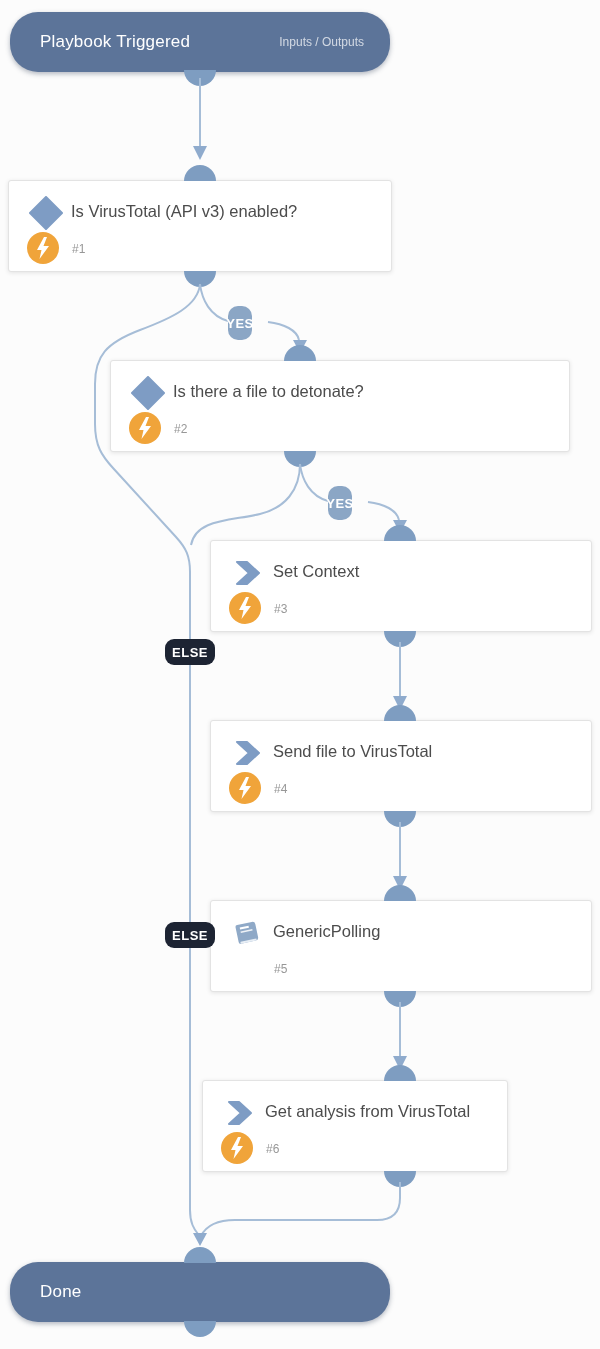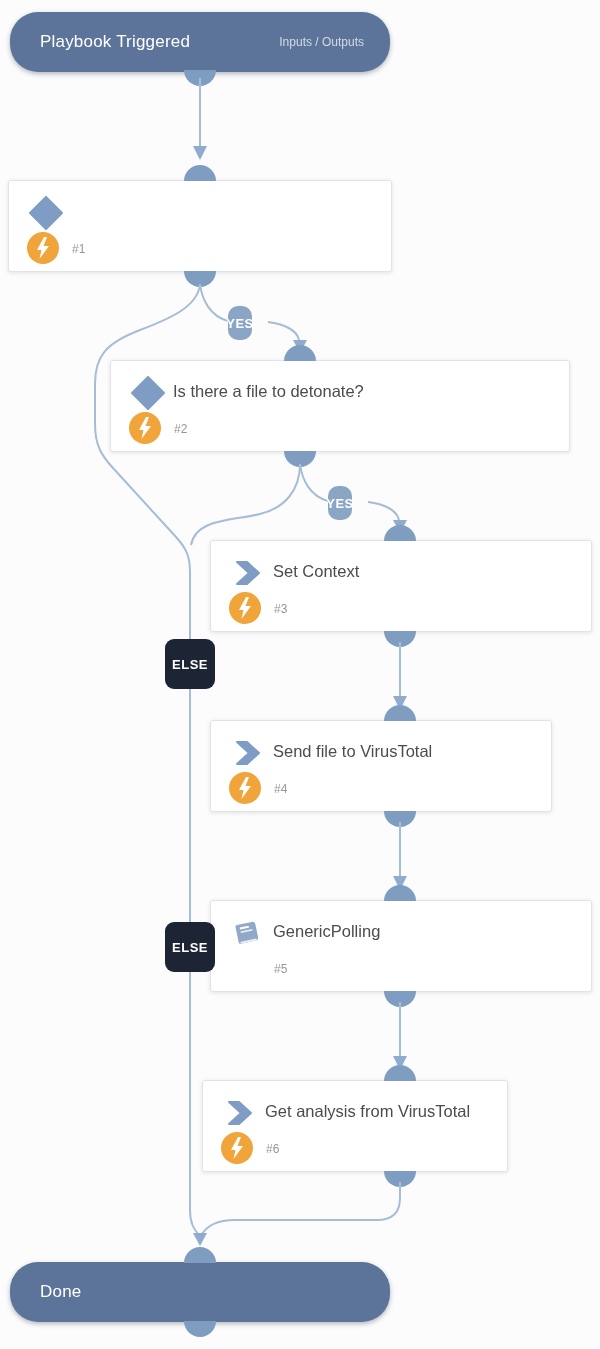--- a/index.html
+++ b/index.html
@@ -103,6 +103,7 @@
           <polygon points="17,1 33,17 17,33 1,17" fill="#7e9cc4" stroke="#7e9cc4" stroke-width="2" stroke-linejoin="round"></polygon>
         </svg>
     </span>
+    <span class="t-title">Is VirusTotal (API v3) enabled?</span>
     <span class="t-bolt">
       <svg width="32" height="32" viewBox="0 0 32 32">
           <circle cx="16" cy="16" r="16" fill="#f0a43a"></circle>

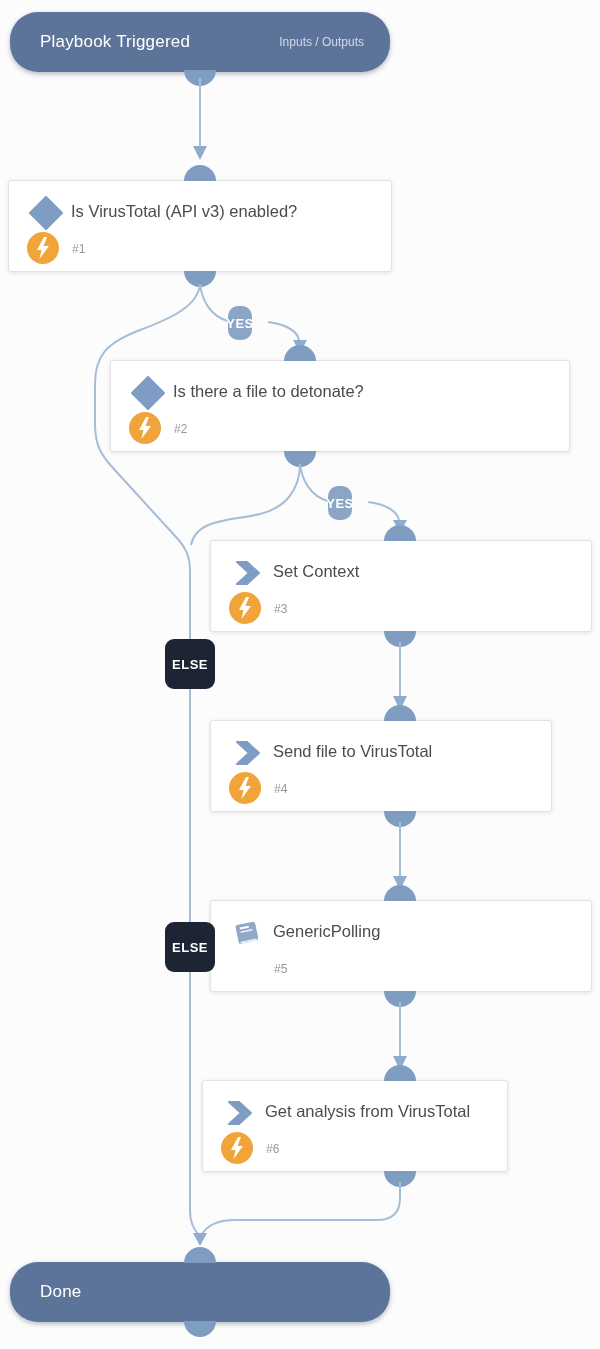--- a/index.html
+++ b/index.html
@@ -32,7 +32,7 @@
     display:flex; align-items:center; justify-content:center; letter-spacing:.5px;
   }
   .badge.yes { width:24px; height:34px; background:#8ba6c5; border-radius:10px; }
-  .badge.else { width:50px; height:50px; background:#1d2433; border-radius:9px; }
+  .badge.else { width:50px; height:26px; background:#1d2433; border-radius:9px; }
 
   svg.wires { position:absolute; left:0; top:0; z-index:5; pointer-events:none; }
   .wire { fill:none; stroke:#a6bdd7; stroke-width:2; }

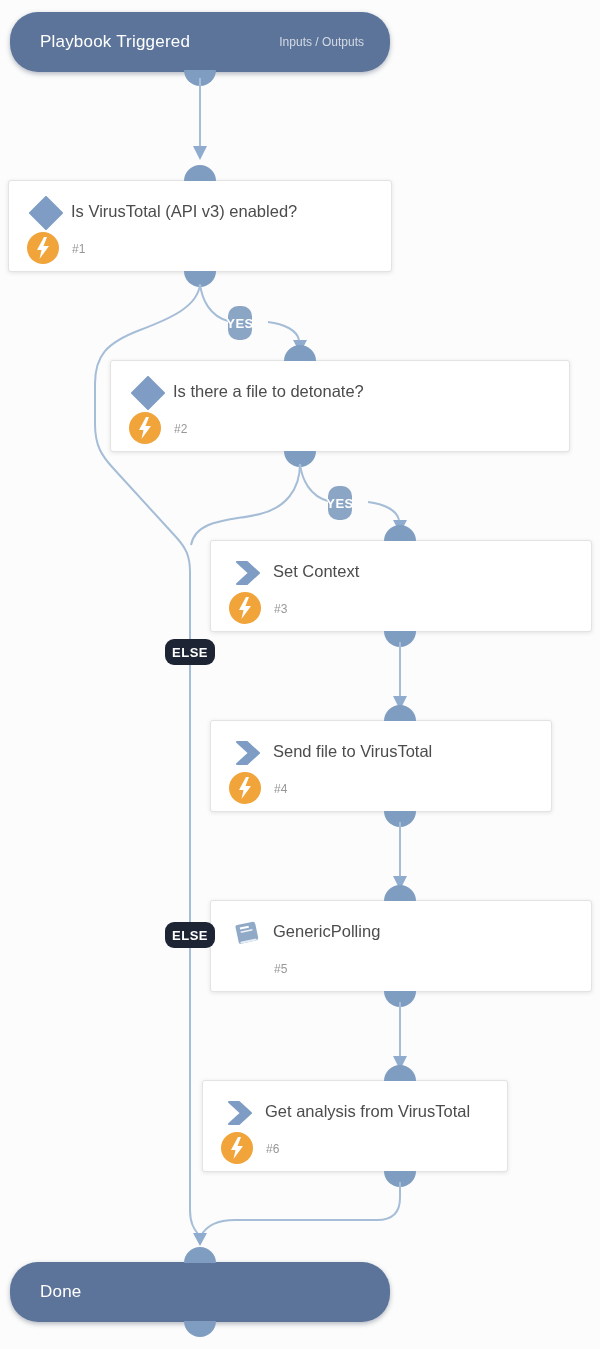--- a/index.html
+++ b/index.html
@@ -151,7 +151,7 @@
 
   <div class="badge else" style="left:165px; top:639px;">ELSE</div>
 
-  <div class="task" style="left:210px; top:720px; width:342px;">
+  <div class="task" style="left:210px; top:720px; width:382px;">
     <span class="t-icon">
       <svg width="34" height="34" viewBox="0 0 34 34">
           <polygon points="6,6 16,6 28,17 16,28 6,28 18,17" fill="#7e9cc4" stroke="#7e9cc4" stroke-width="2" stroke-linejoin="round"></polygon>

